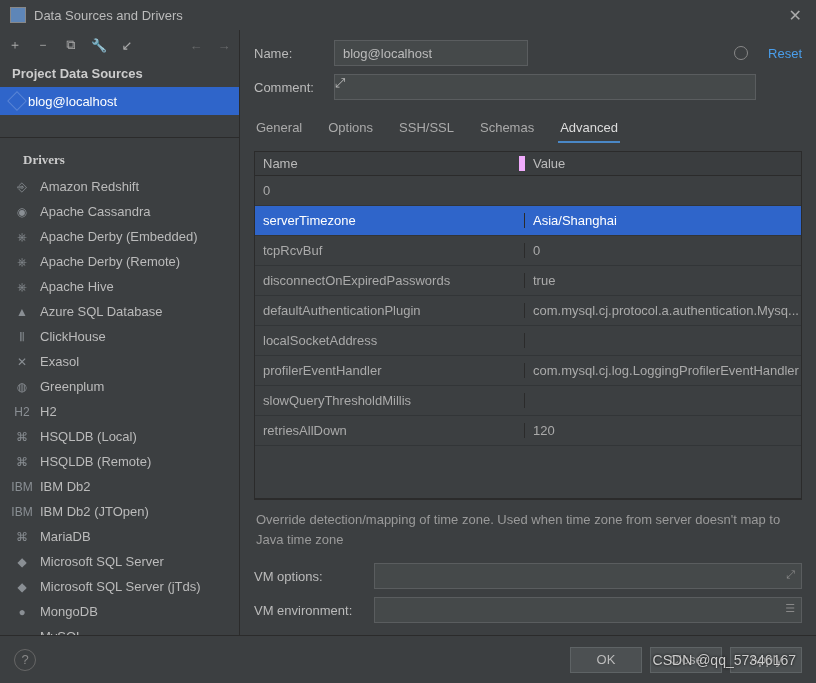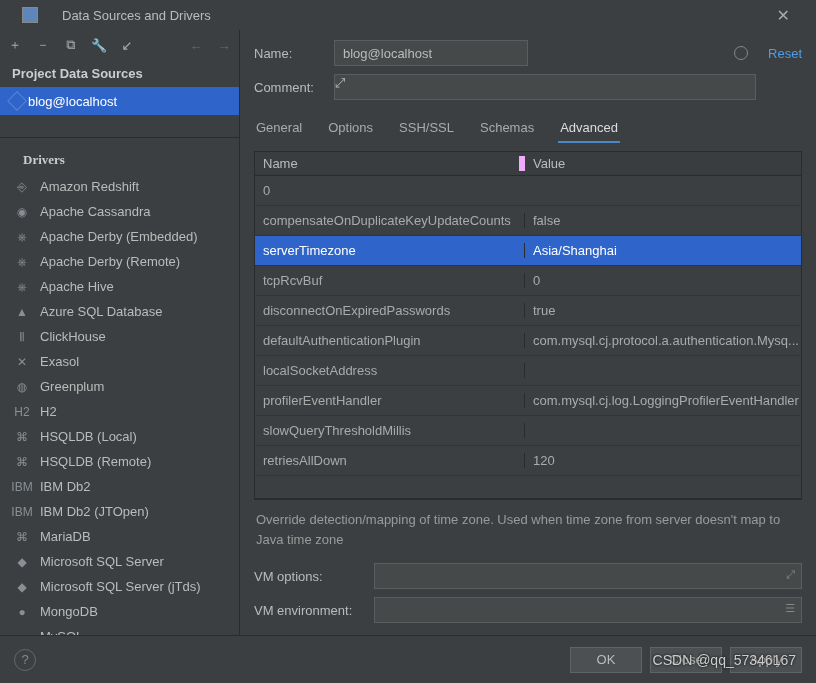--- a/index.html
+++ b/index.html
@@ -5,7 +5,7 @@
   * { box-sizing: border-box; margin: 0; padding: 0; font-family: "Segoe UI", Arial, sans-serif; font-size: 13px; }
   body { background: #3c3f41; color: #bbbbbb; width: 816px; height: 683px; overflow: hidden; }
   .window { width: 816px; height: 683px; display: flex; flex-direction: column; background: #3c3f41; }
-  .titlebar { height: 30px; display: flex; align-items: center; padding: 0 22px; background: #3c3f41; gap: 16px; }
+  .titlebar { height: 30px; display: flex; align-items: center; padding: 0 10px; background: #3c3f41; }
   .titlebar .app-icon { width: 16px; height: 16px; background: #5e86b8; display: inline-block; margin-right: 8px; border:1px solid #888; }
   .titlebar .title { flex: 1; color: #bbb; }
   .titlebar .close { color: #aaa; font-size: 16px; cursor: pointer; padding: 0 4px; }

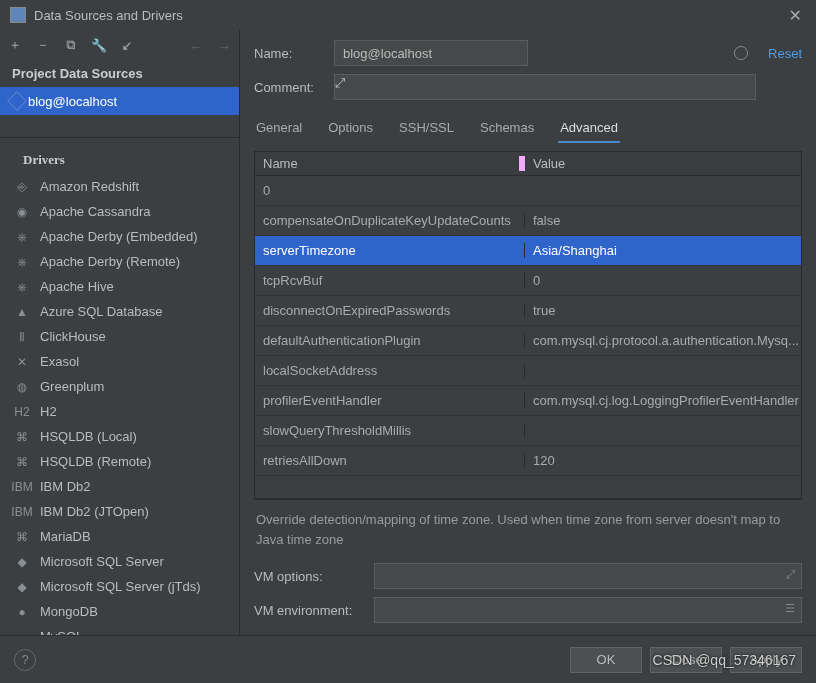--- a/index.html
+++ b/index.html
@@ -199,10 +199,6 @@
             <div class="row">
               <div class="c2">0</div>
             </div>
-            <div class="row">
-              <div class="c1">compensateOnDuplicateKeyUpdateCounts</div>
-              <div class="c2">false</div>
-            </div>
             <div class="row sel">
               <div class="c1">serverTimezone</div>
               <div class="c2">Asia/Shanghai</div>

